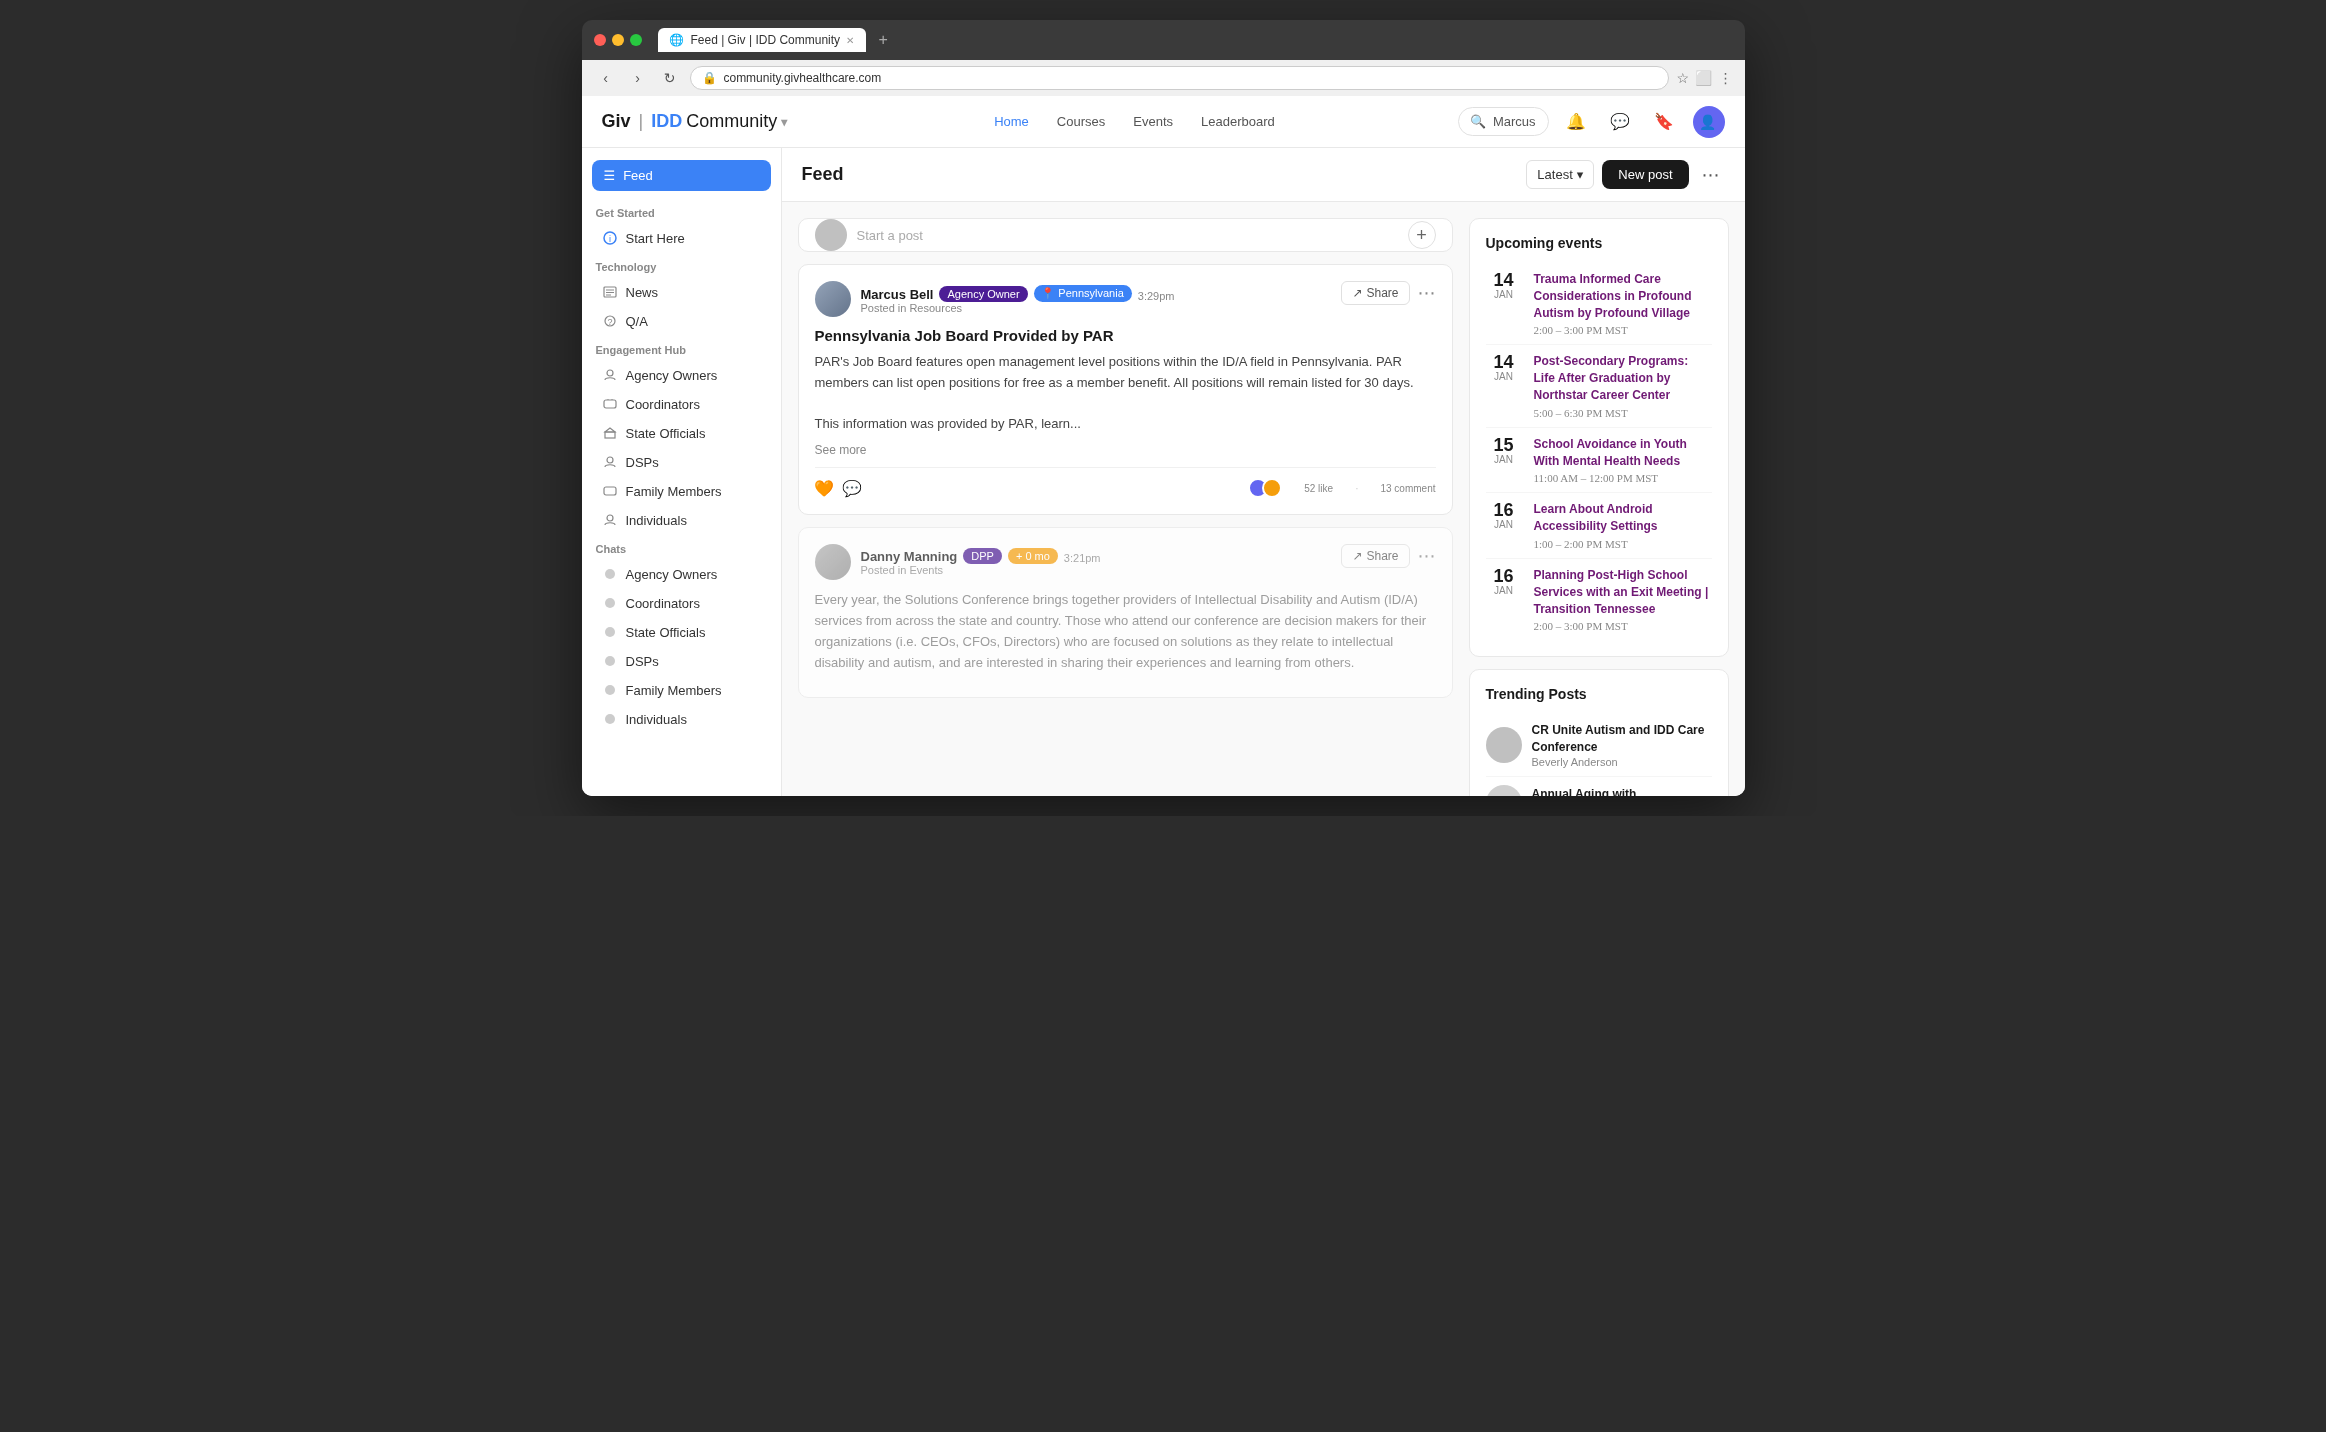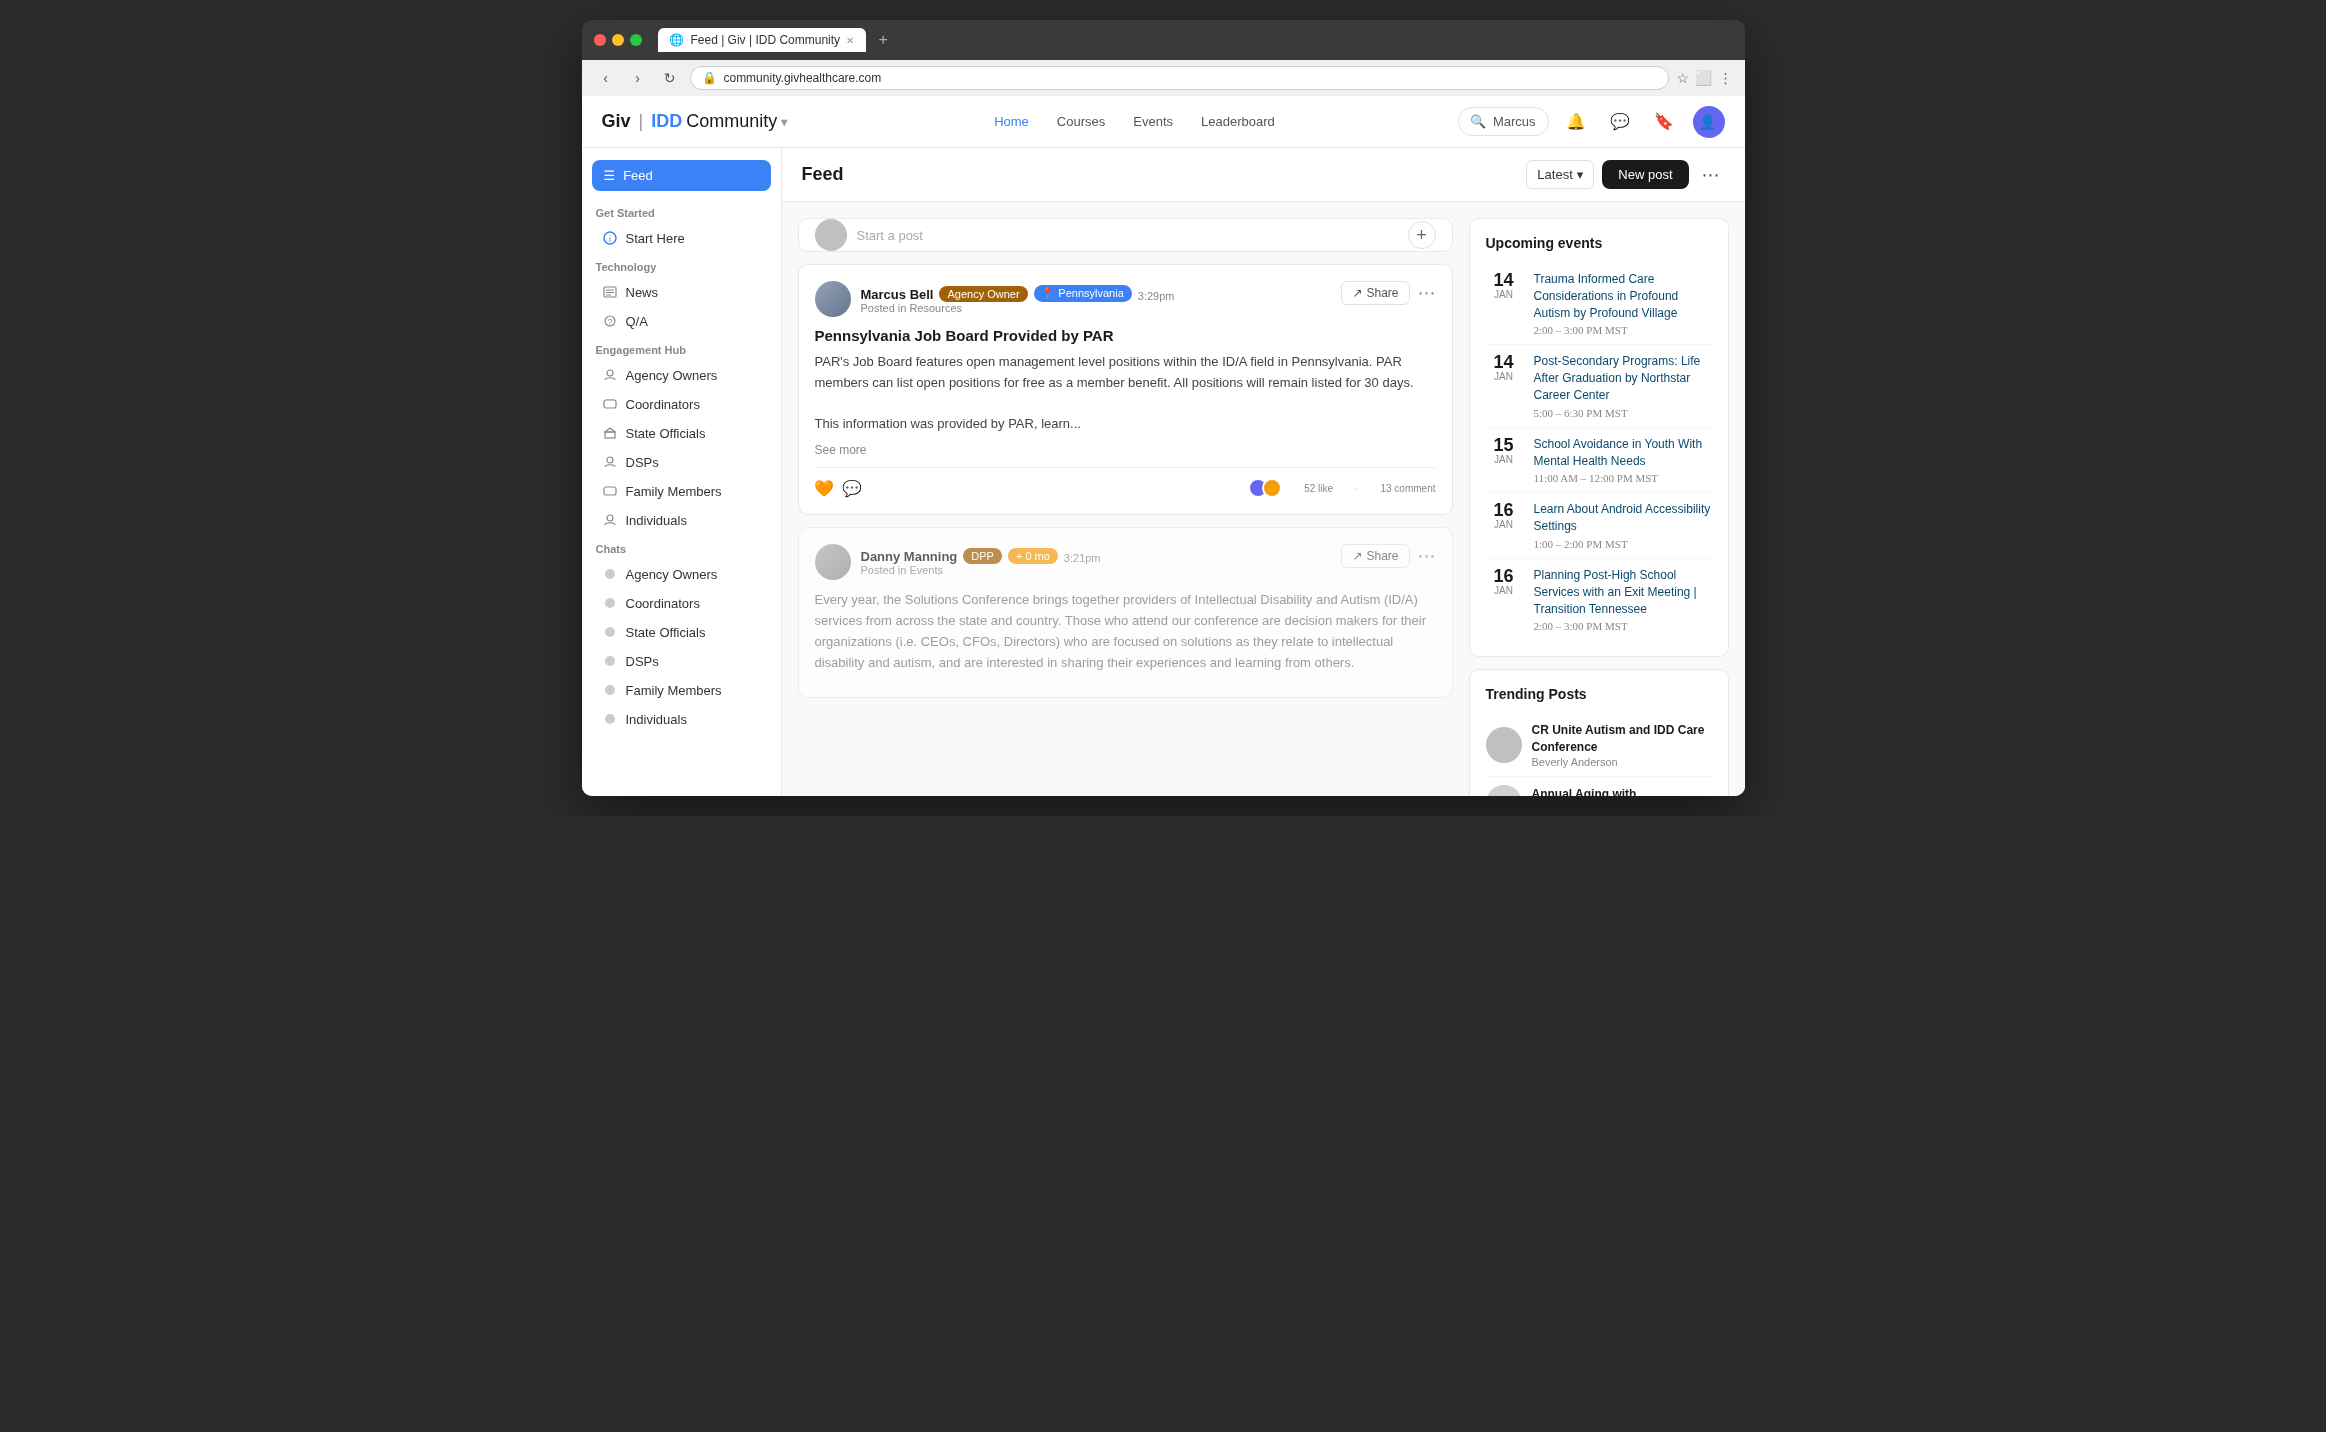--- a/index.html
+++ b/index.html
@@ -411,8 +411,8 @@
     .event-info { flex: 1; }
     .event-title {
       font-size: 12px;
-      font-weight: 400;
-      color: #0c4a6e;
+      font-weight: 700;
+      color: #701a75;
       line-height: 1.4;
       margin-bottom: 3px;
     }

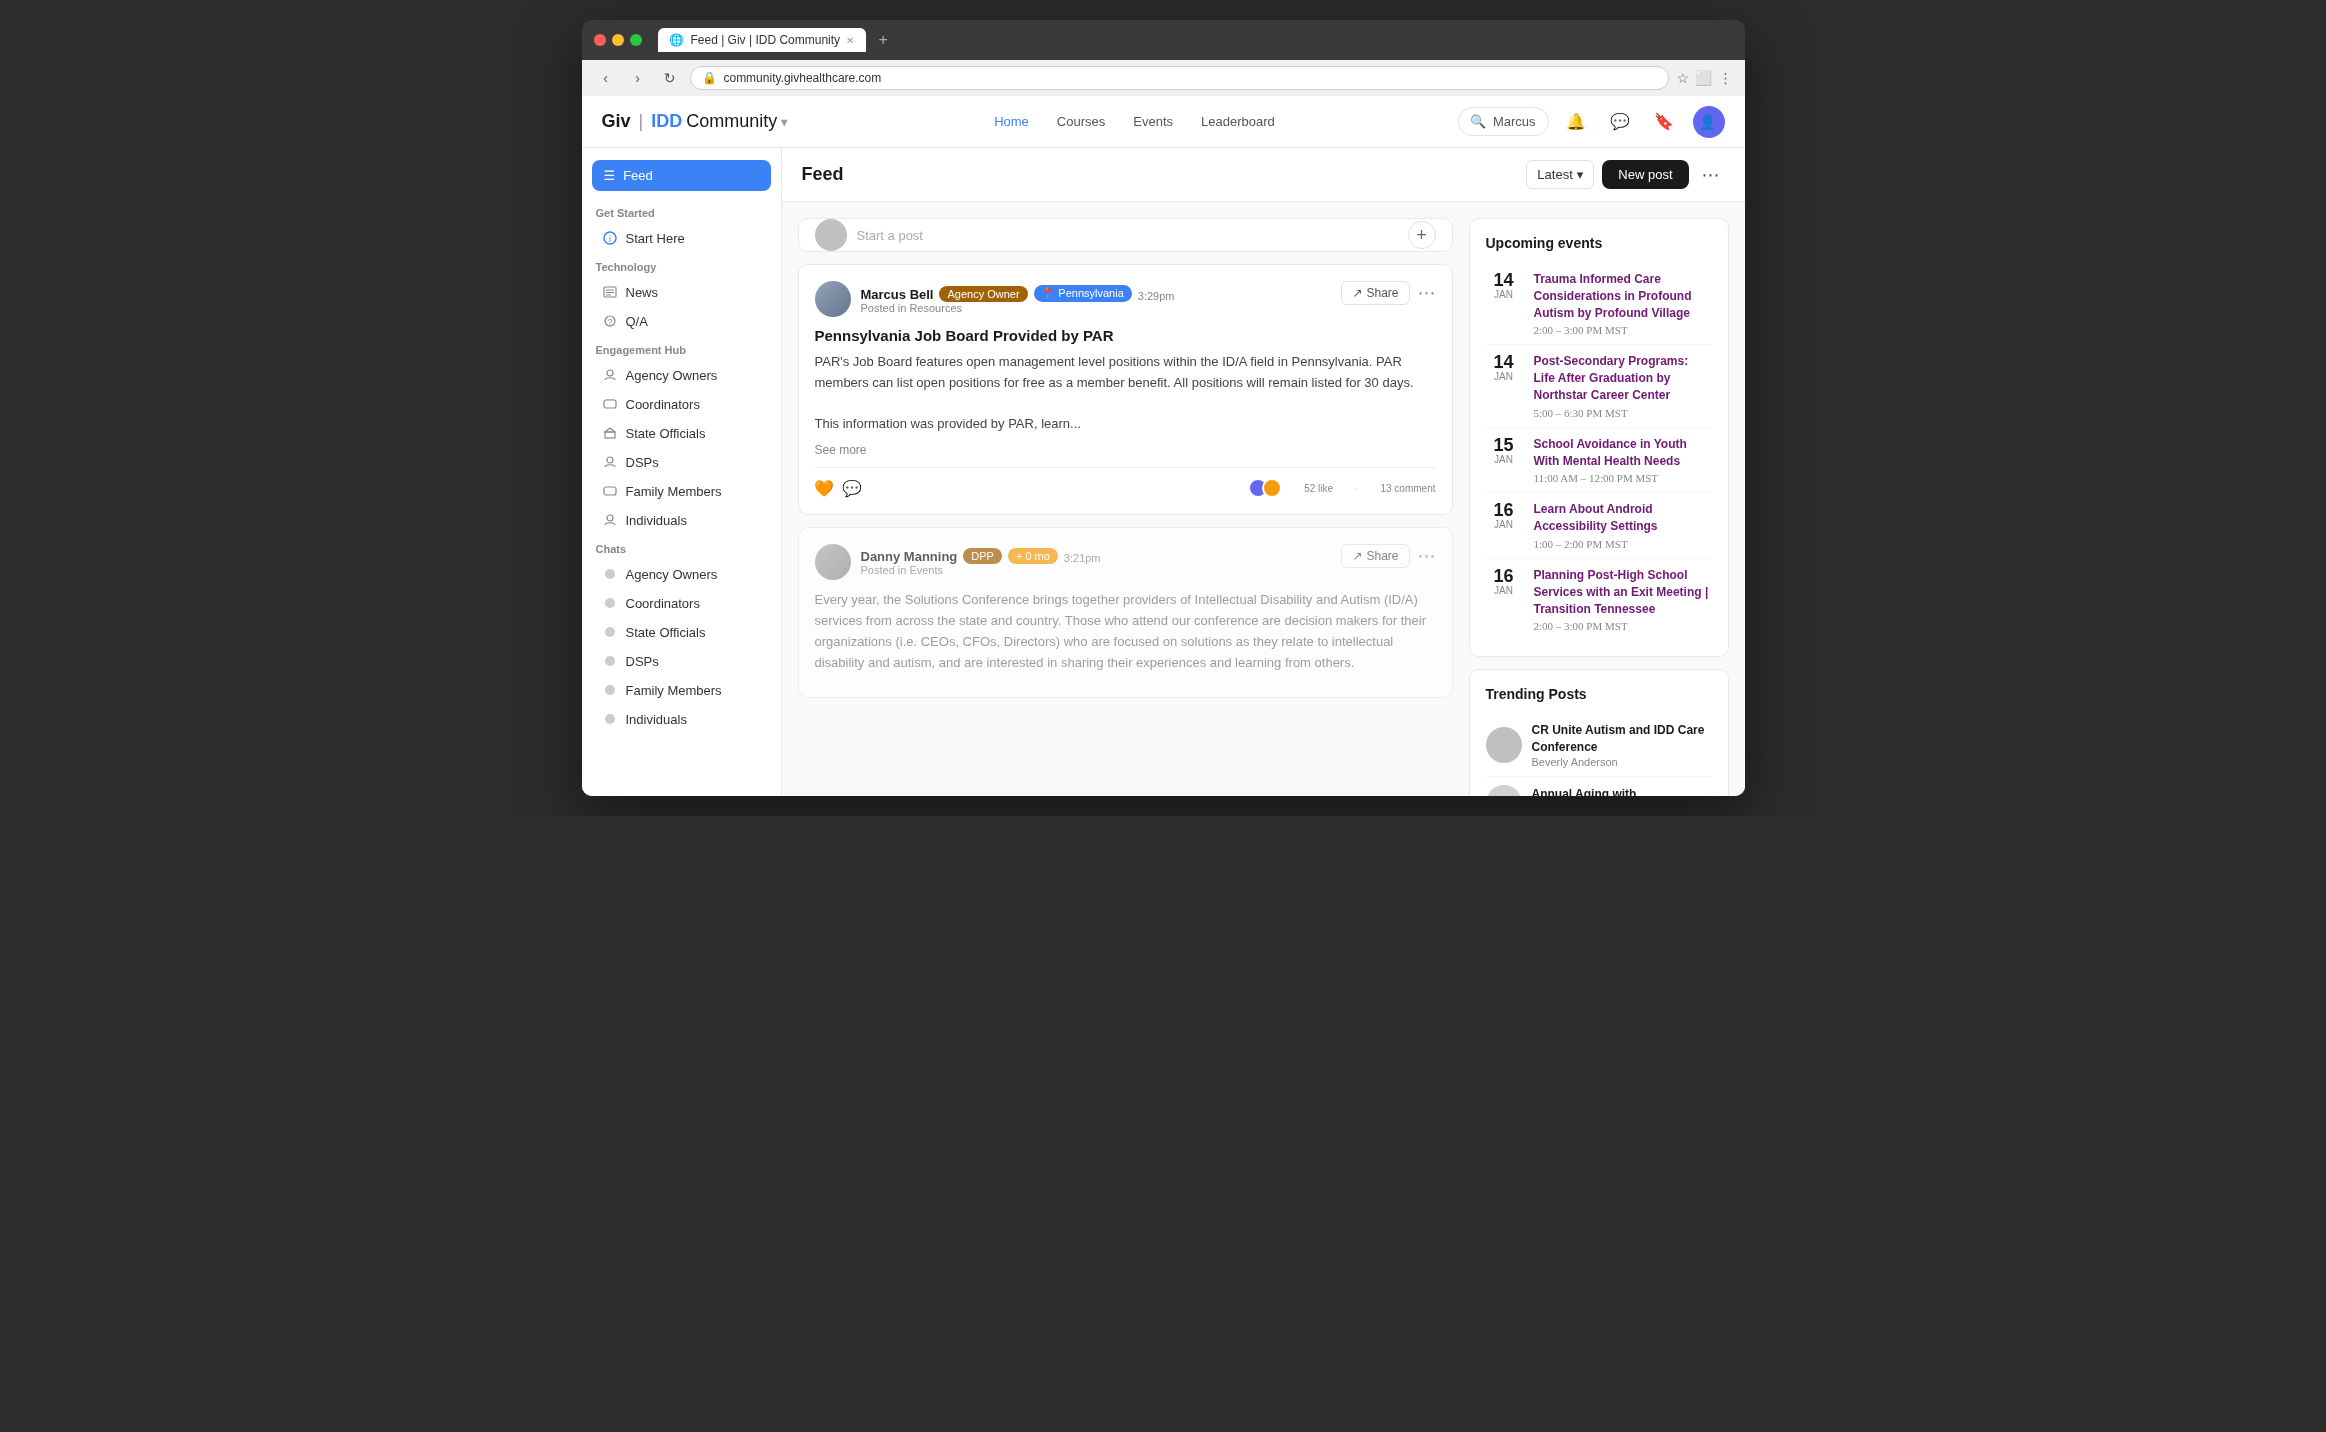--- a/index.html
+++ b/index.html
@@ -309,7 +309,7 @@
       font-size: 11px;
       font-weight: 500;
     }
-    .badge-owner { background: #a16207; color: white; }
+    .badge-owner { background: #4c1d95; color: white; }
     .badge-state { background: #3b82f6; color: white; display: flex; align-items: center; gap: 3px; }
     .post-actions { display: flex; gap: 8px; align-items: center; }
     .post-action-btn {

